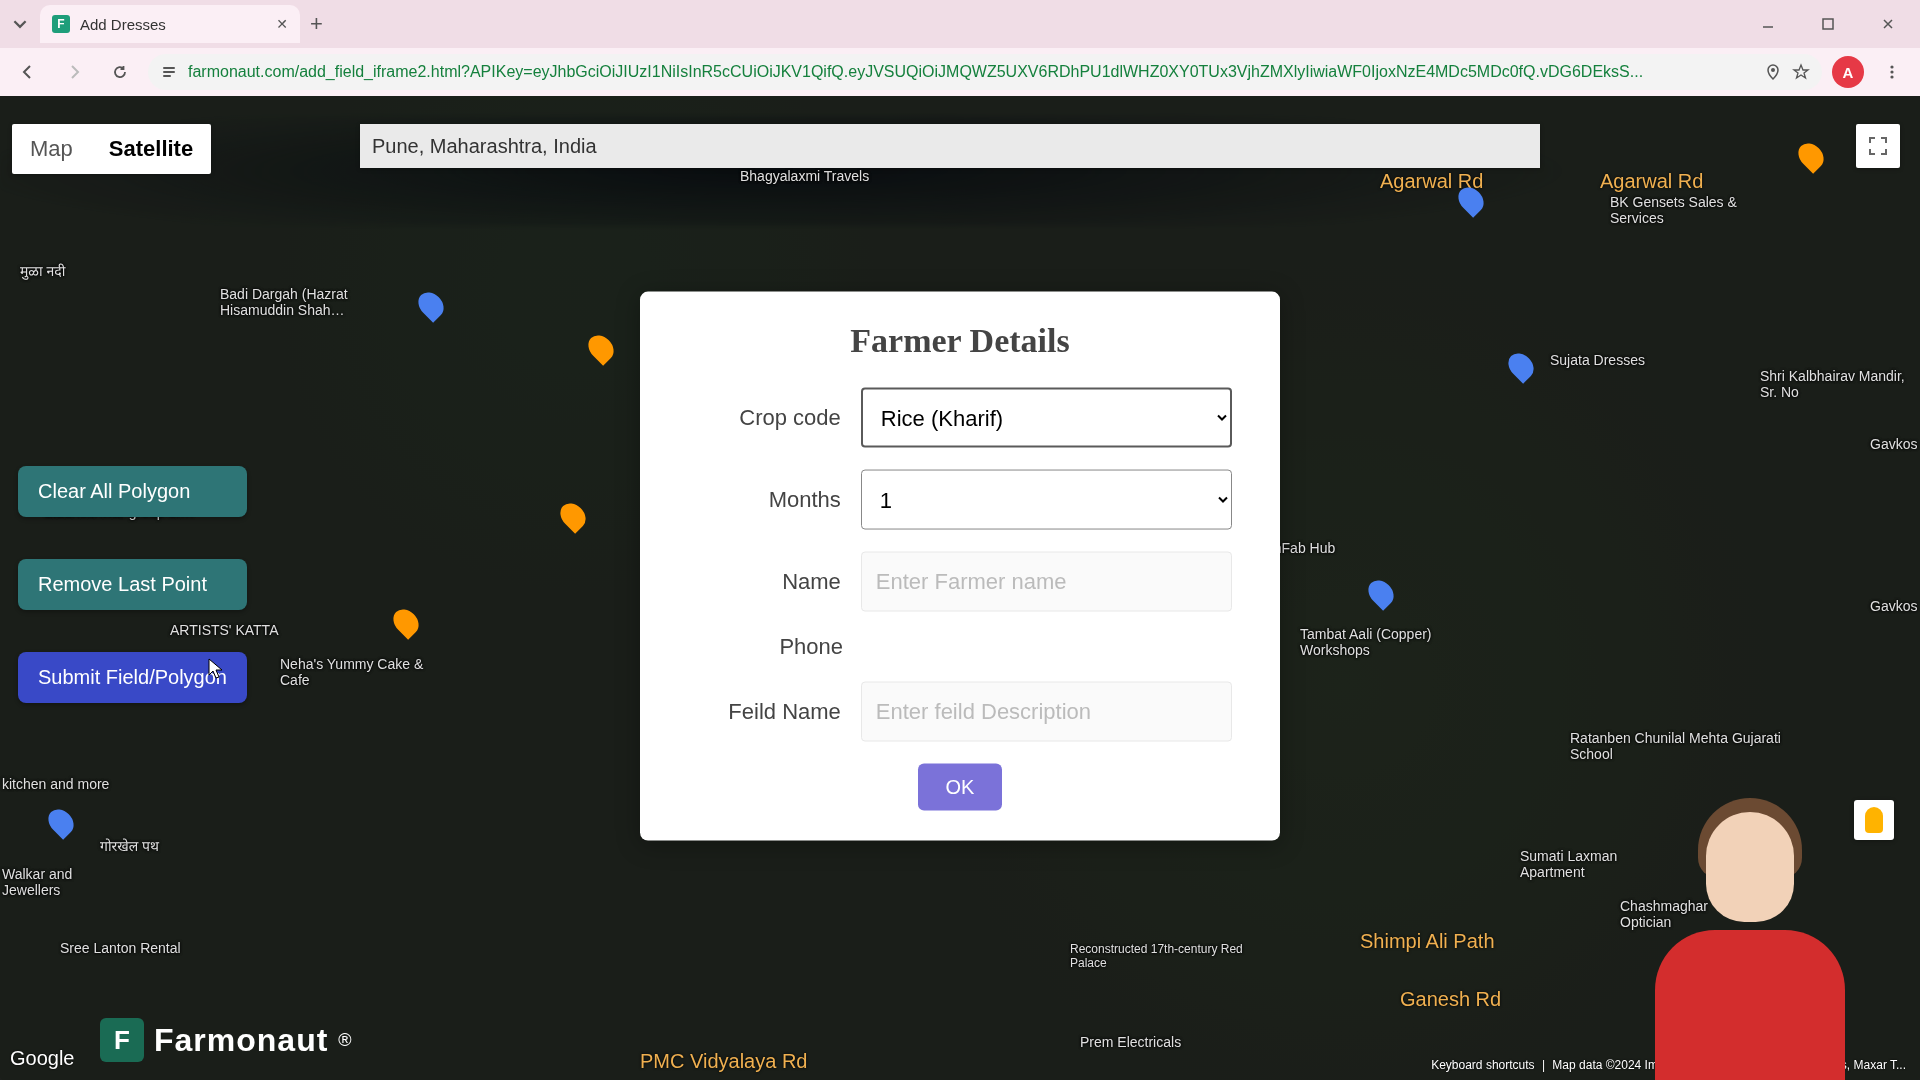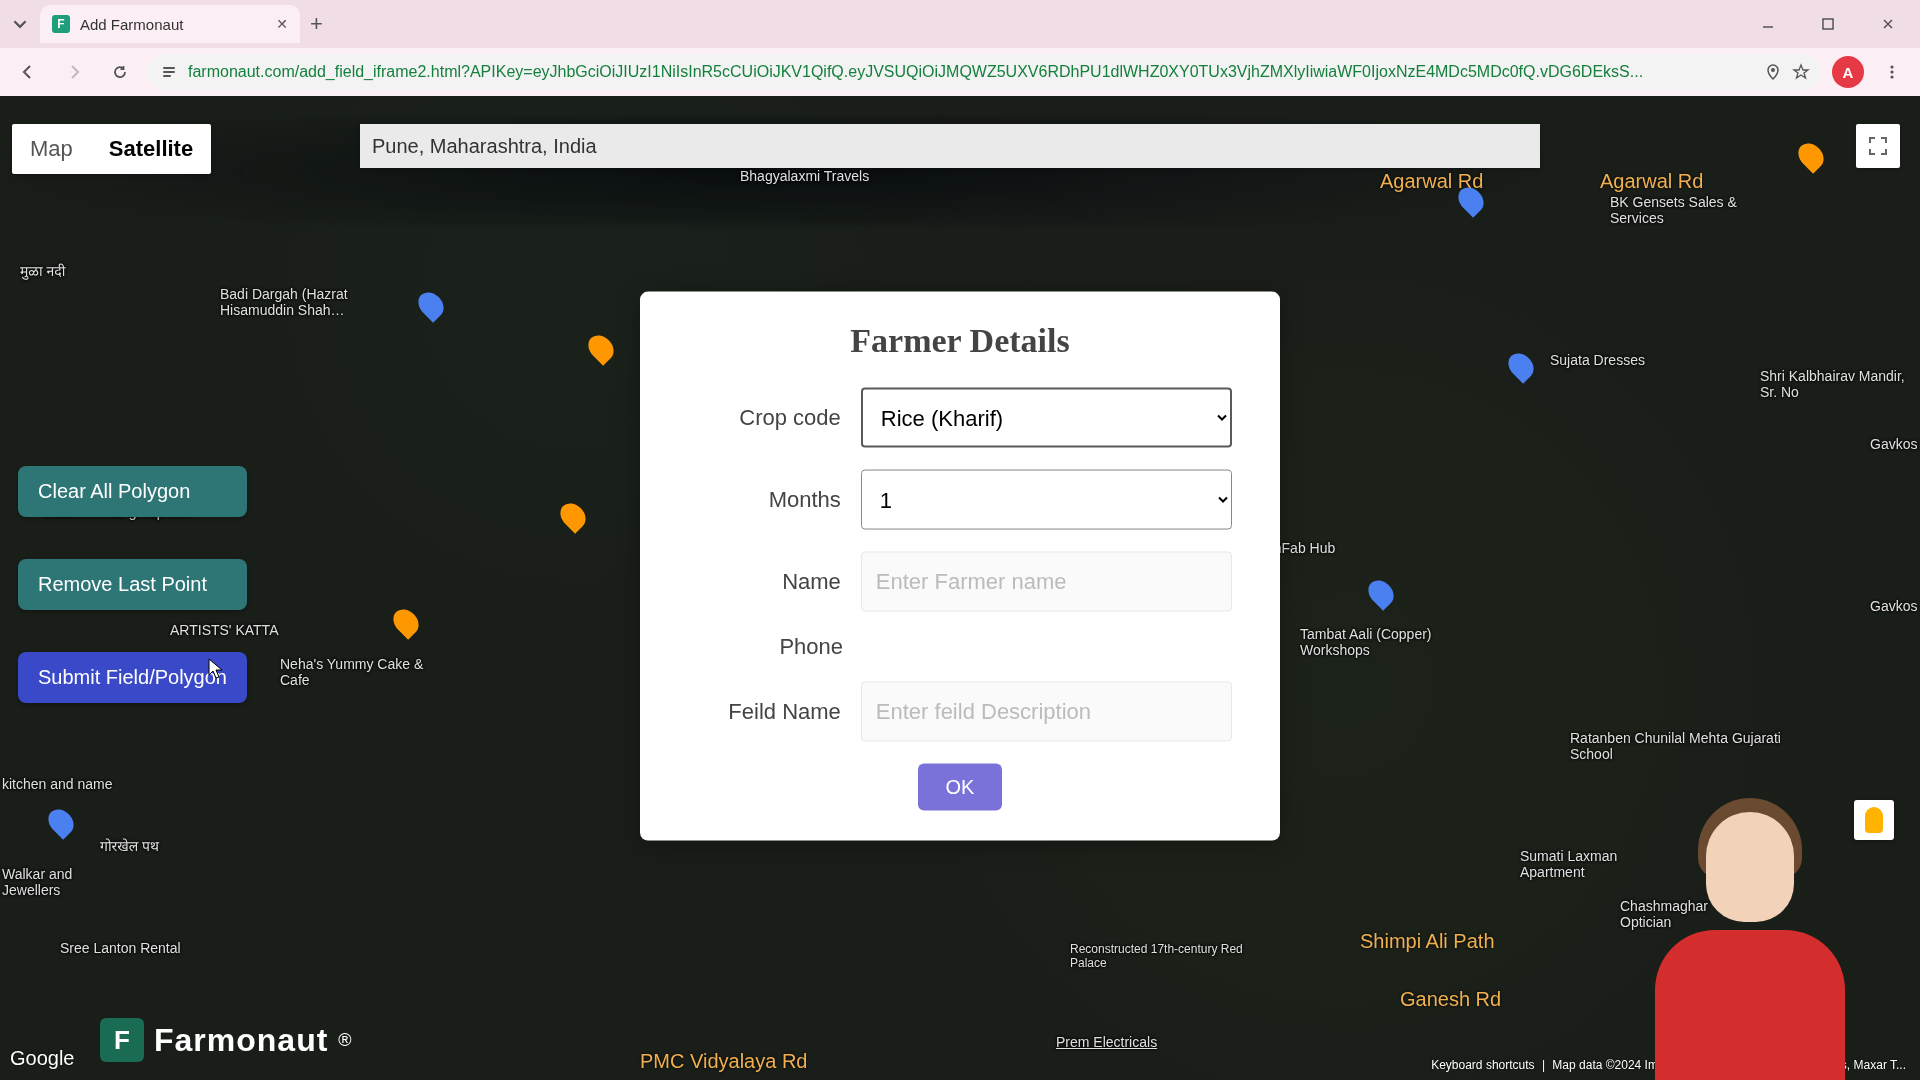--- a/index.html
+++ b/index.html
@@ -109,7 +109,7 @@
     </div>
     <div class="tab">
       <div class="favicon">F</div>
-      <span class="tab-title">Add Farmonaut</span>
+      <span class="tab-title">Add Dresses</span>
       <span class="tab-close">✕</span>
     </div>
     <div class="new-tab">+</div>

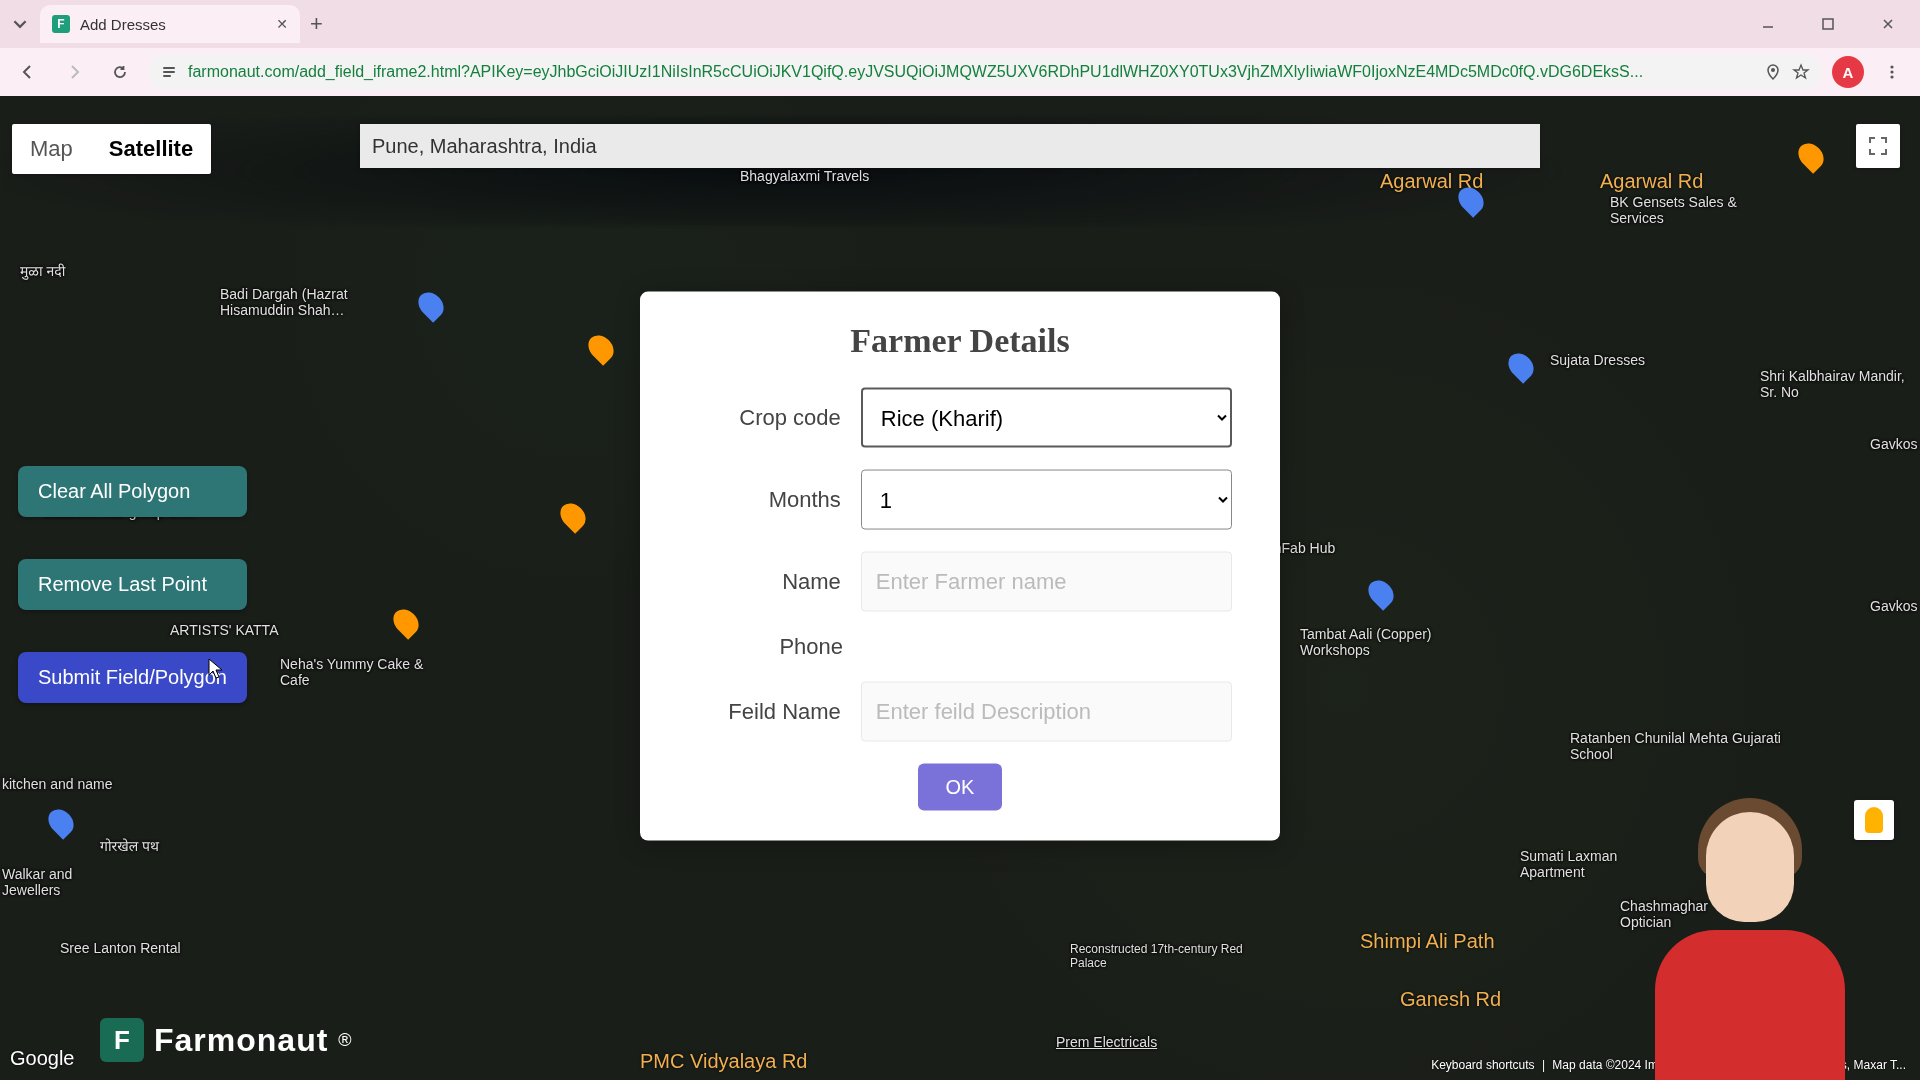--- a/index.html
+++ b/index.html
@@ -192,7 +192,7 @@
   <div class="map-label" style="top:408px; left:44px;">Siddheshwar group of…</div>
   <div class="map-label" style="top:526px; left:170px;">ARTISTS' KATTA</div>
   <div class="map-label" style="top:560px; left:280px; width:150px;">Neha's Yummy Cake &amp; Cafe</div>
-  <div class="map-label" style="top:680px; left:2px;">kitchen and name</div>
+  <div class="map-label" style="top:680px; left:2px;">kitchen and more</div>
   <div class="map-label" style="top:770px; left:2px; width:100px;">Walkar and Jewellers</div>
   <div class="map-label" style="top:844px; left:60px;">Sree Lanton Rental</div>
   <div class="map-road" style="top:74px; left:1380px;">Agarwal Rd</div>

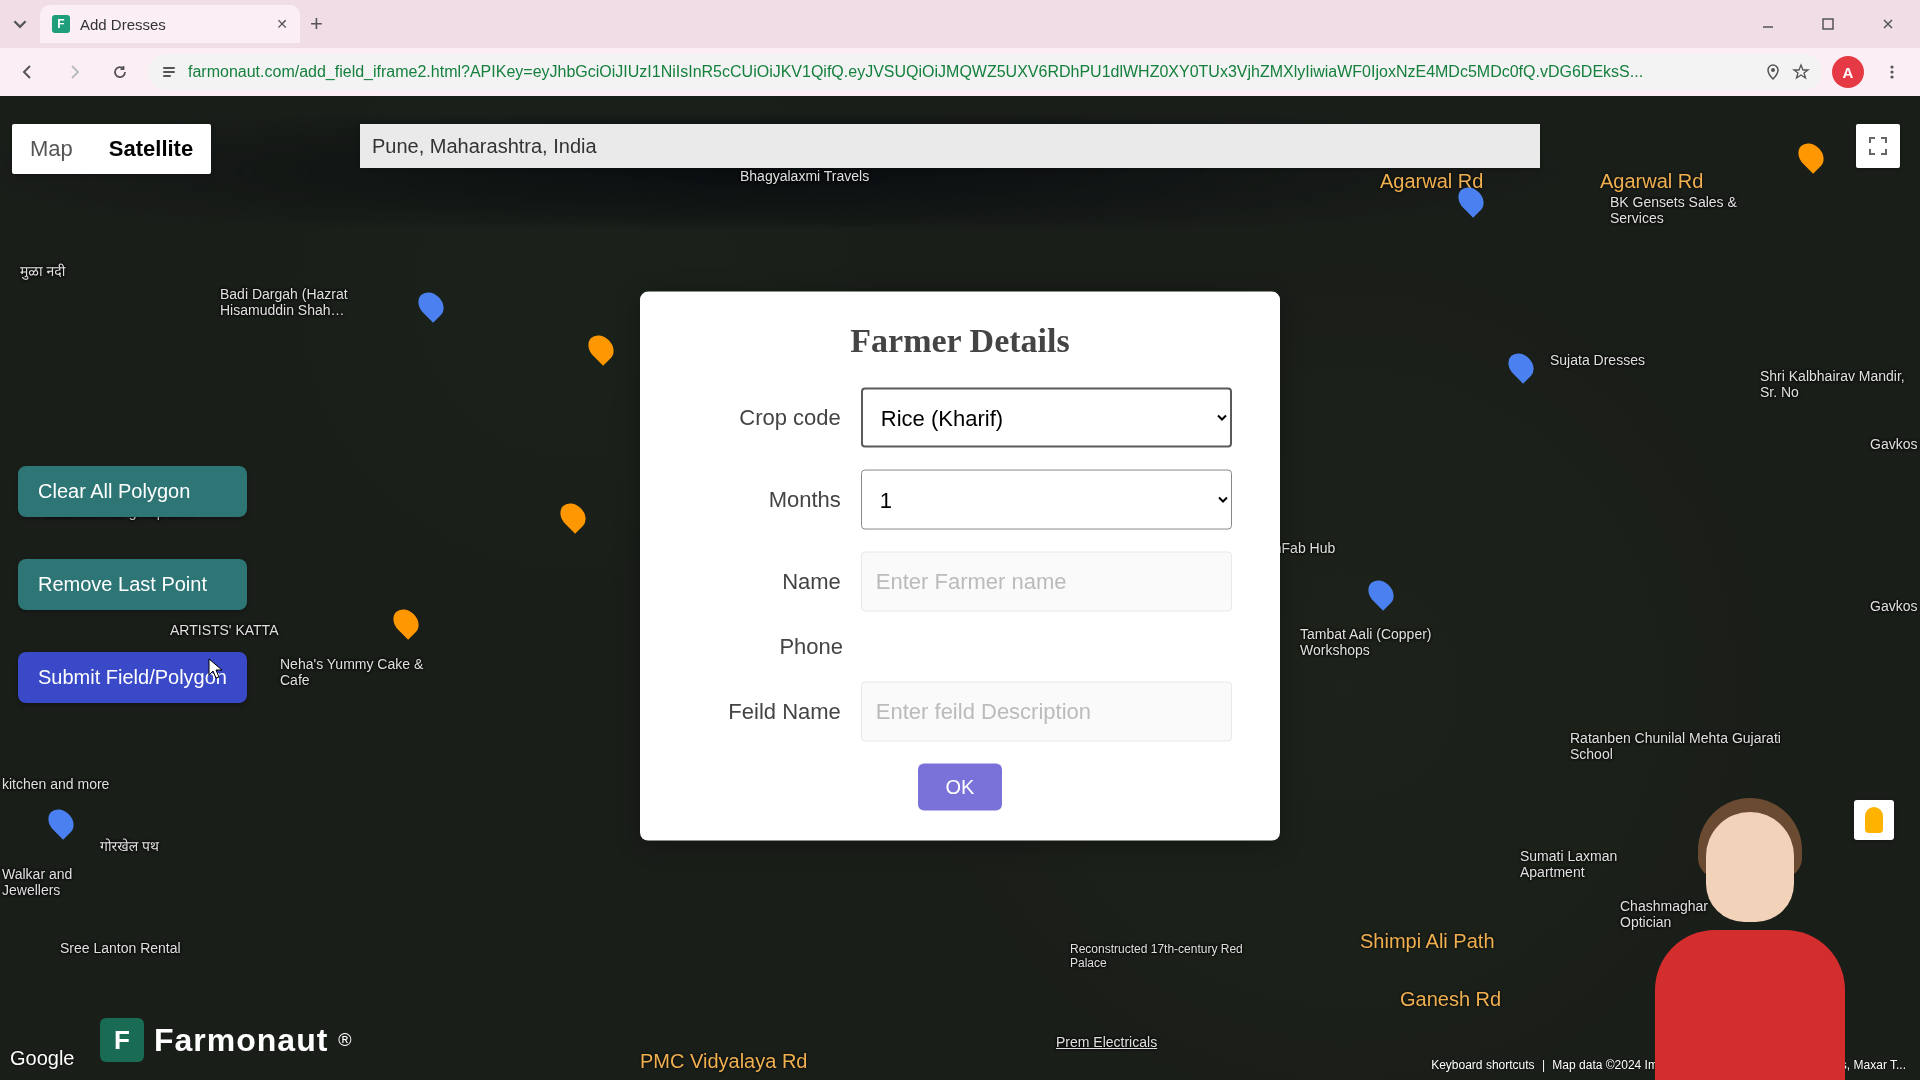--- a/index.html
+++ b/index.html
@@ -210,7 +210,7 @@
   <div class="map-road" style="top:834px; left:1360px;">Shimpi Ali Path</div>
   <div class="map-road" style="top:892px; left:1400px;">Ganesh Rd</div>
   <div class="map-road" style="top:892px; left:1720px;">Ganesh Rd</div>
-  <div class="map-label" style="top:938px; left:1056px;text-decoration:underline;">Prem Electricals</div>
+  <div class="map-label" style="top:938px; left:1080px;">Prem Electricals</div>
   <div class="map-road" style="top:954px; left:640px;">PMC Vidyalaya Rd</div>
   <div class="map-label" style="top:846px; left:1070px; width:200px; font-size:12px;">Reconstructed 17th-century Red Palace</div>
   <div class="map-label" style="top:740px; left:100px;">गोरखेल पथ</div>

